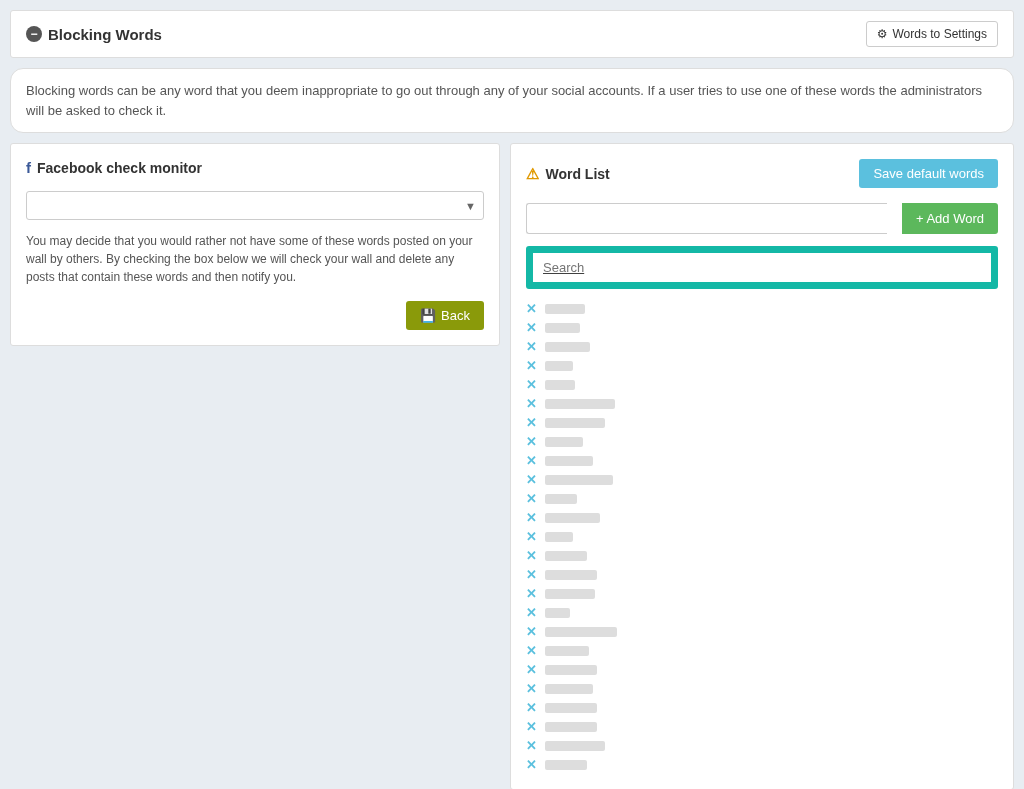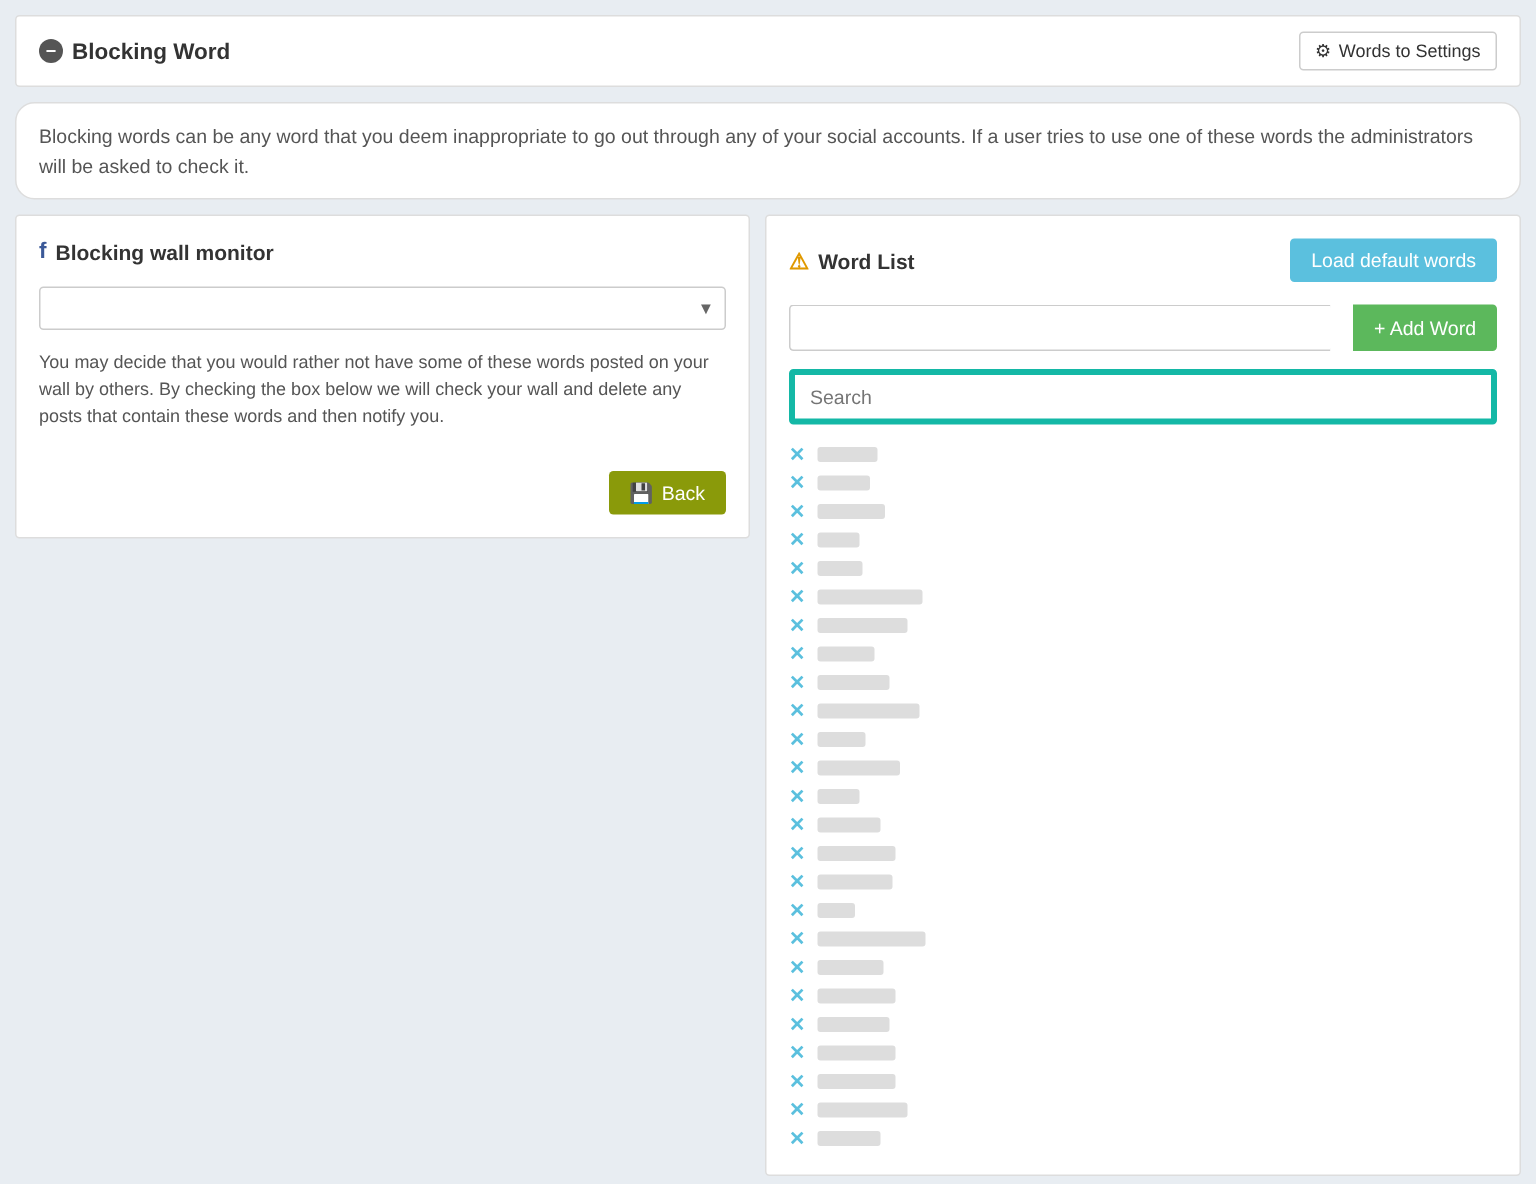--- a/index.html
+++ b/index.html
@@ -251,7 +251,7 @@
 <div class="header-bar">
   <div class="header-title">
     <span class="minus-icon">−</span>
-    <span>Blocking Word</span>
+    <span>Blocking Words</span>
   </div>
   <button class="back-btn">
     <span class="gear-icon-sm">⚙</span>

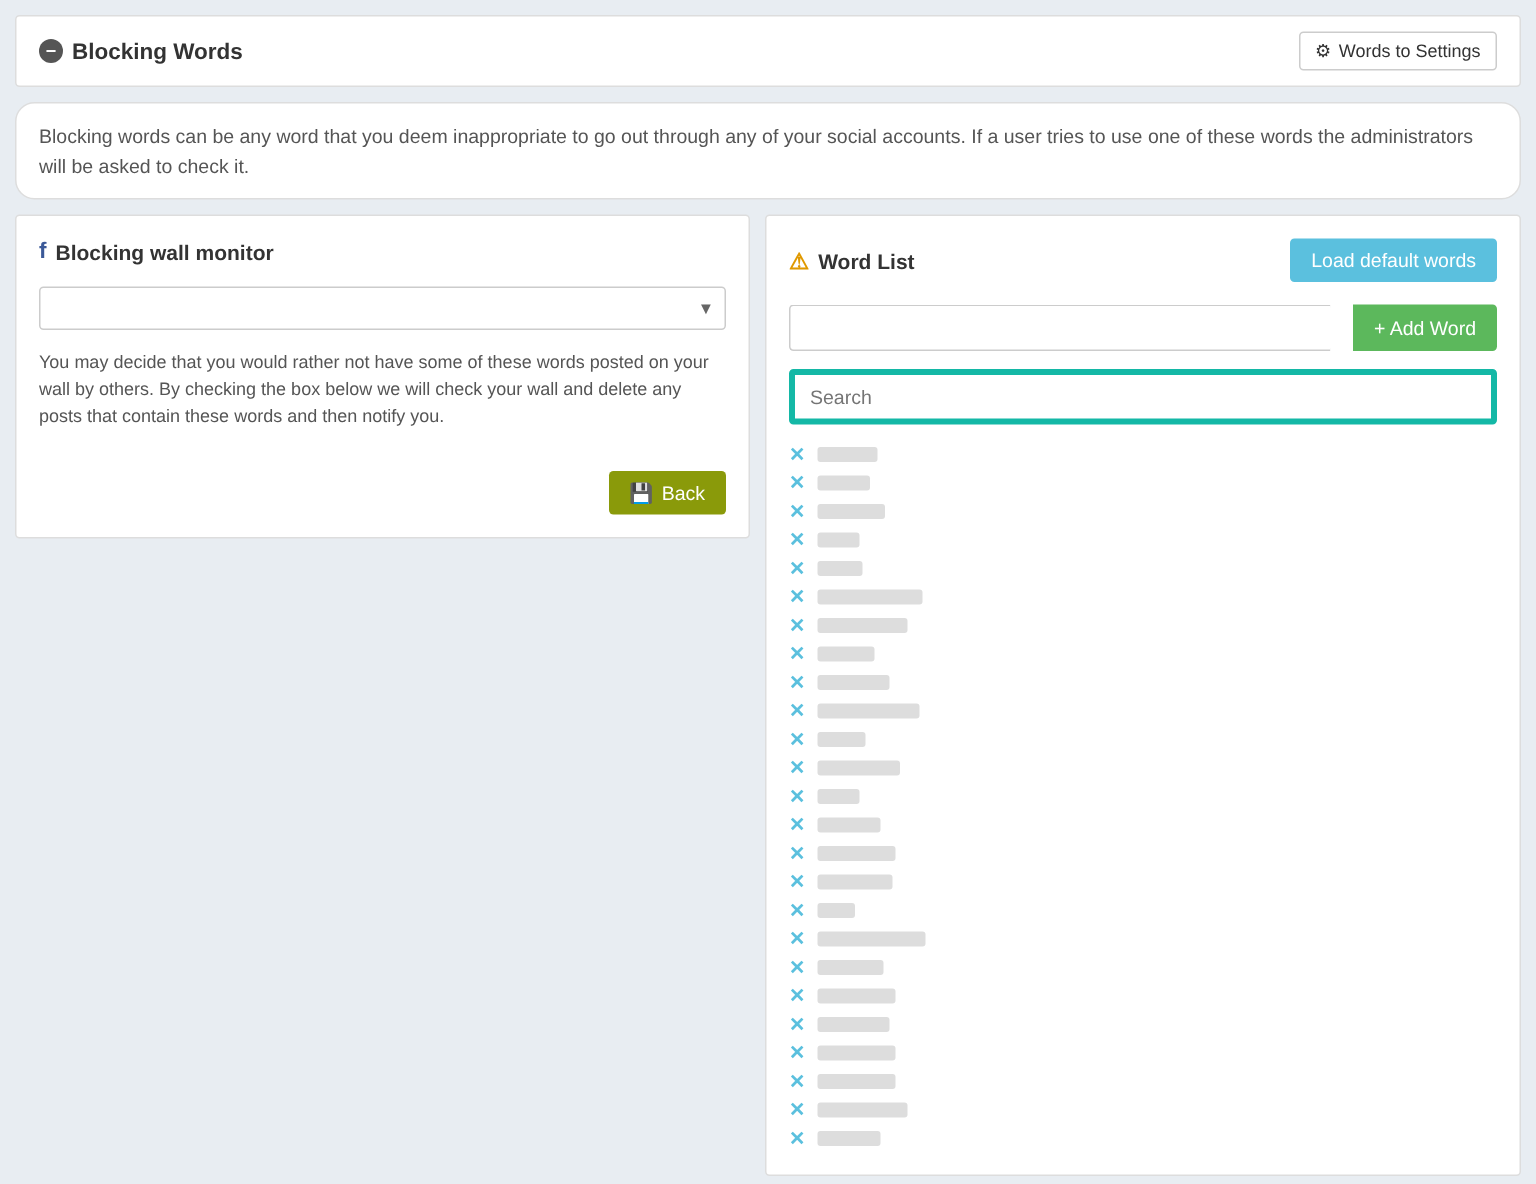--- a/index.html
+++ b/index.html
@@ -268,7 +268,7 @@
   <div class="left-panel">
     <div class="panel-title">
       <span class="fb-icon">f</span>
-      <span>Blocking wall monitor</span>
+      <span>Facebook check monitor</span>
     </div>
 
     <div class="select-wrapper">

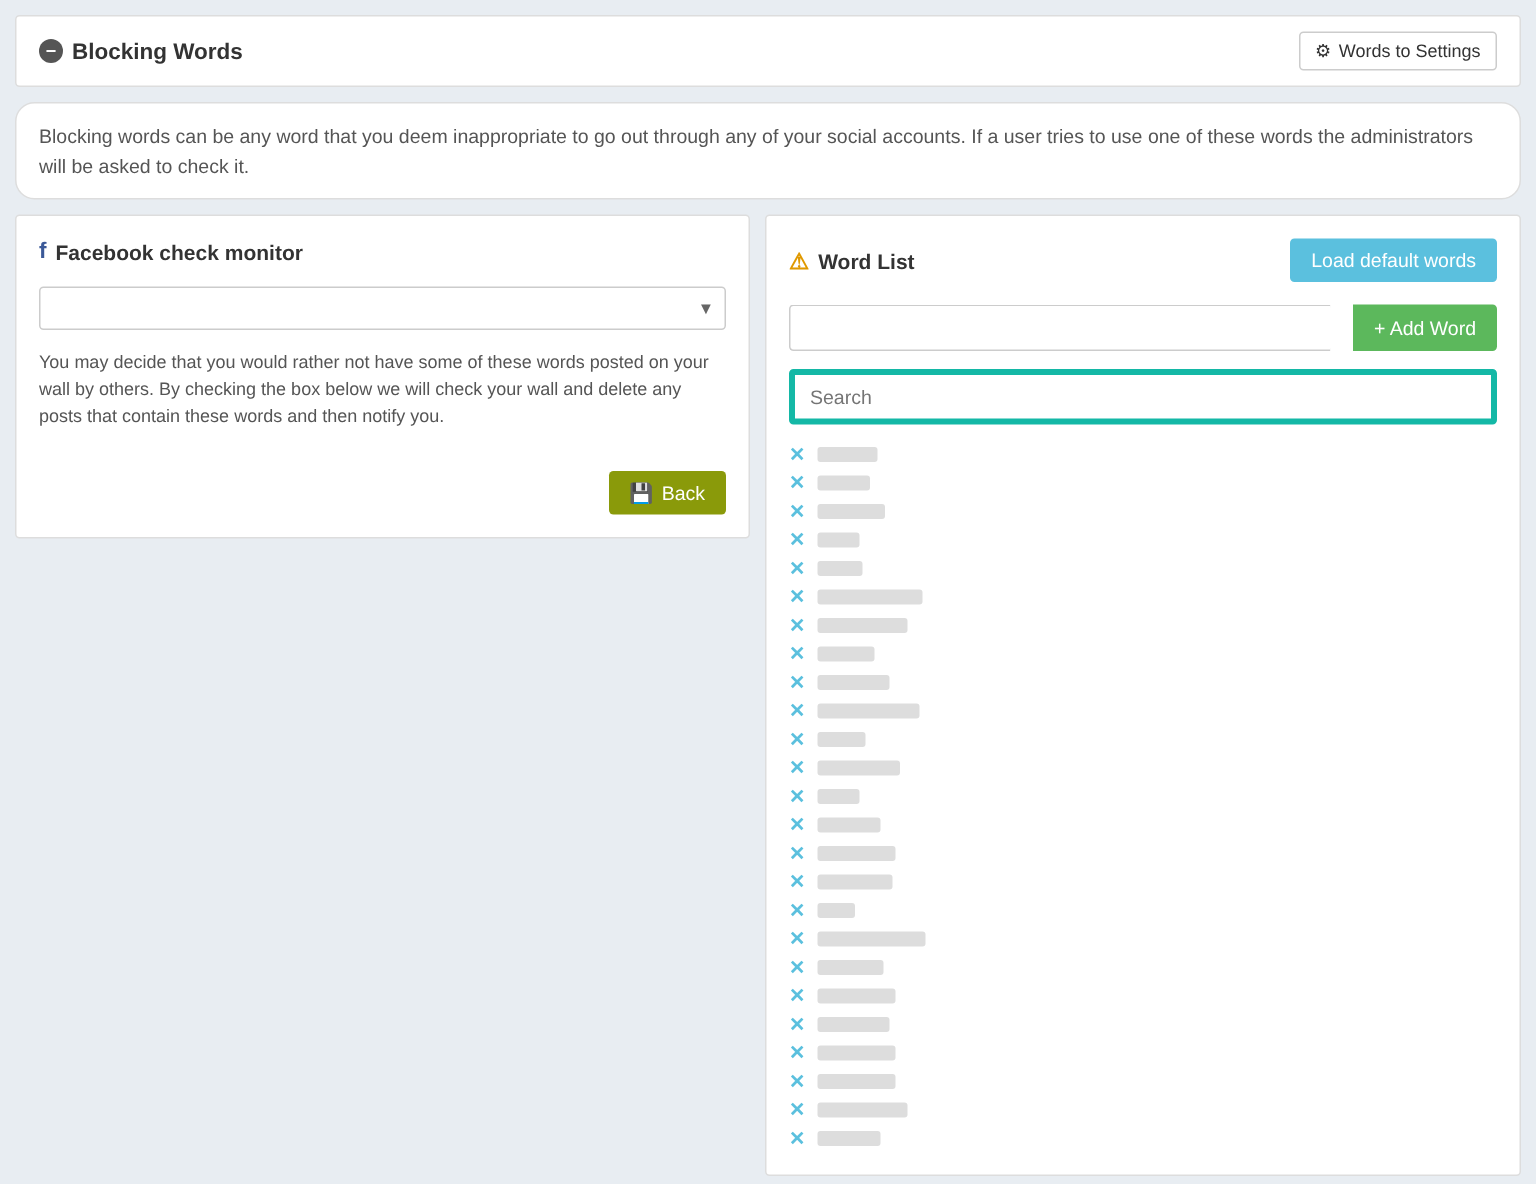--- a/index.html
+++ b/index.html
@@ -295,7 +295,7 @@
         <span>Word List</span>
       </div>
       <button class="load-btn">
-        <span>Load default words</span>
+        <span>Save default words</span>
       </button>
     </div>
 

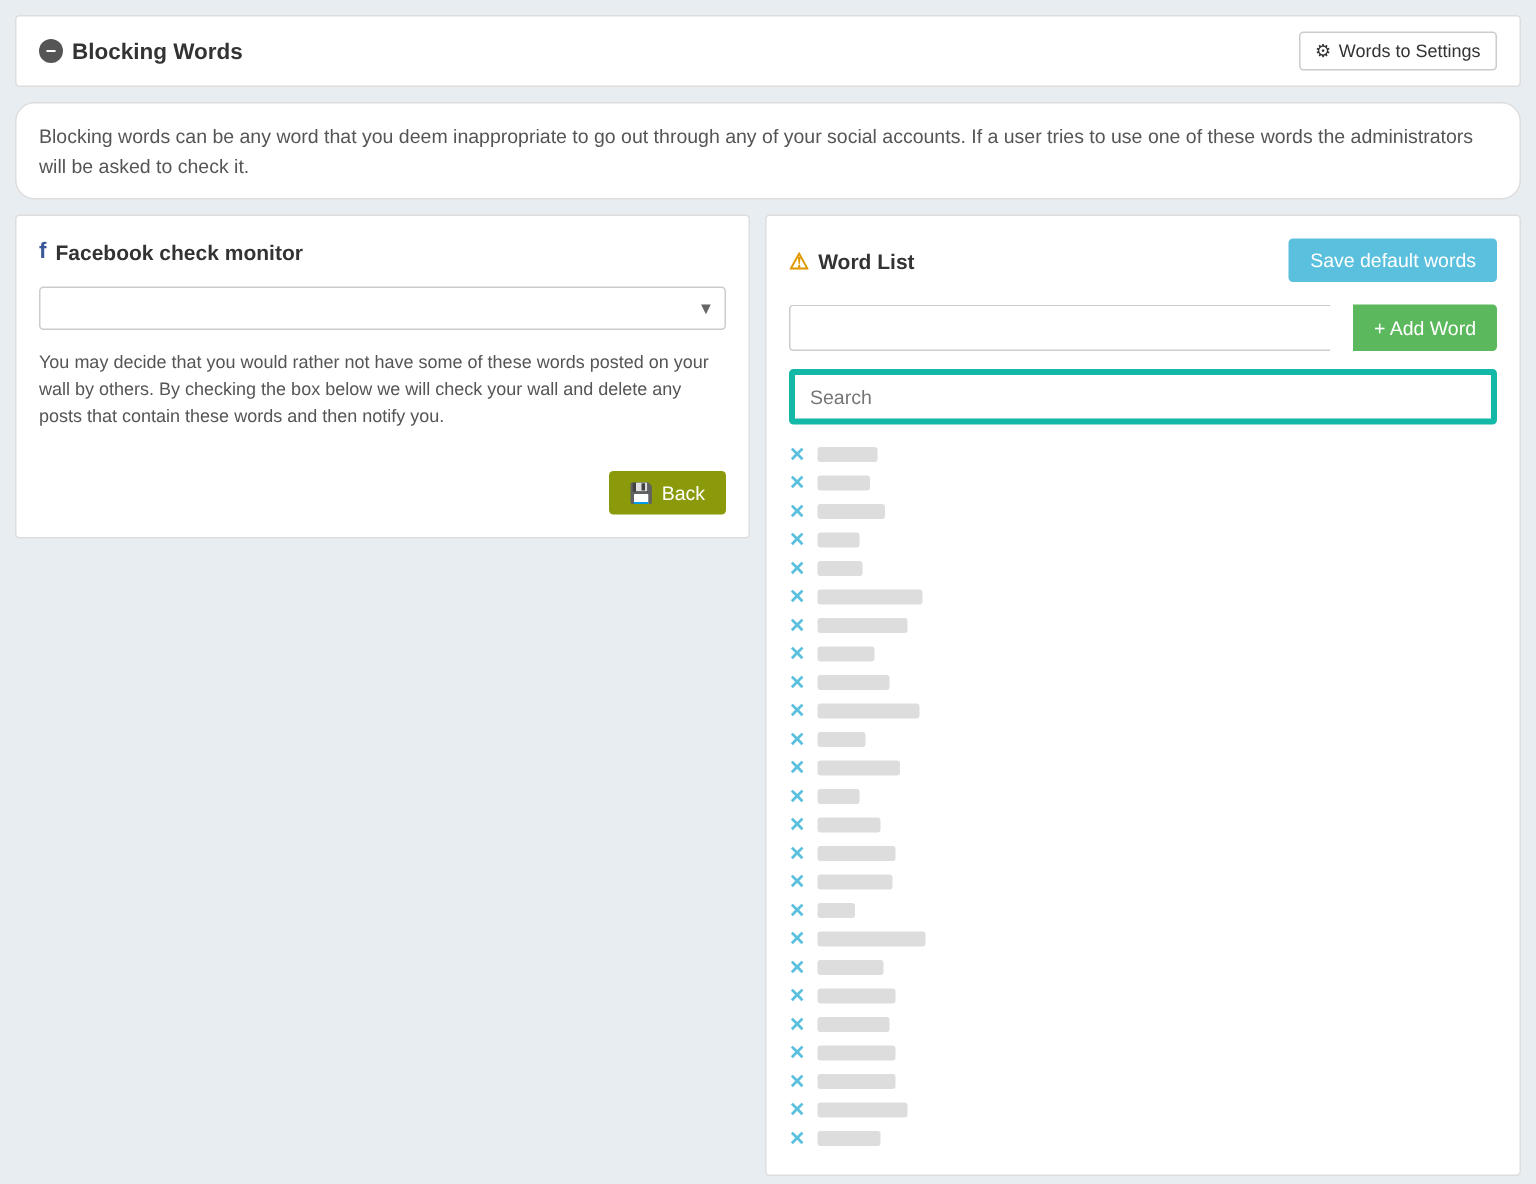--- a/index.html
+++ b/index.html
@@ -128,7 +128,7 @@
       font-size: 12px;
       color: #555;
       line-height: 1.5;
-      margin-bottom: 28px;
+      margin-bottom: 15px;
     }
 
     .save-btn {

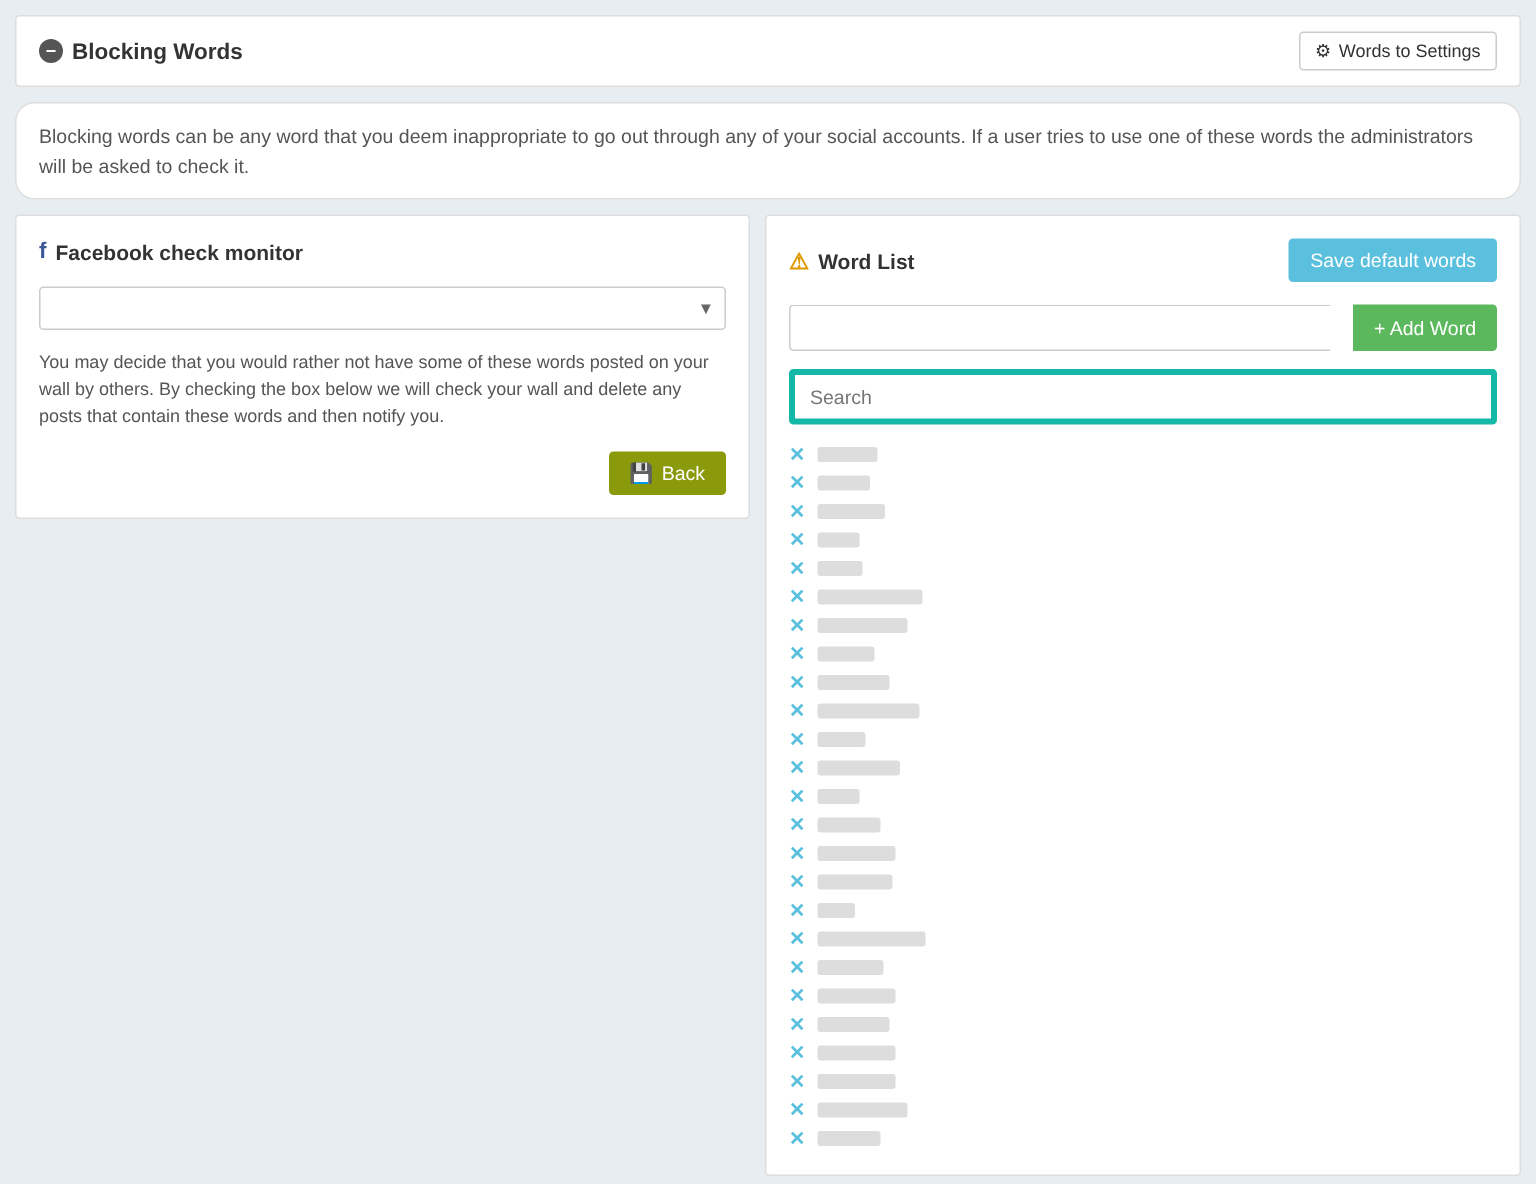--- a/index.html
+++ b/index.html
@@ -210,12 +210,13 @@
     .search-input {
       width: 100%;
       padding: 7px 10px;
-      border: 4px solid #14b8a6;
+      border: 7px solid #14b8a6;
       border-radius: 3px;
       font-size: 13px;
       margin-bottom: 10px;
       outline: none;
-      color: #3b82f6;
+      color: #404040;
+      text-decoration: underline;
     }
 
     .word-list {

